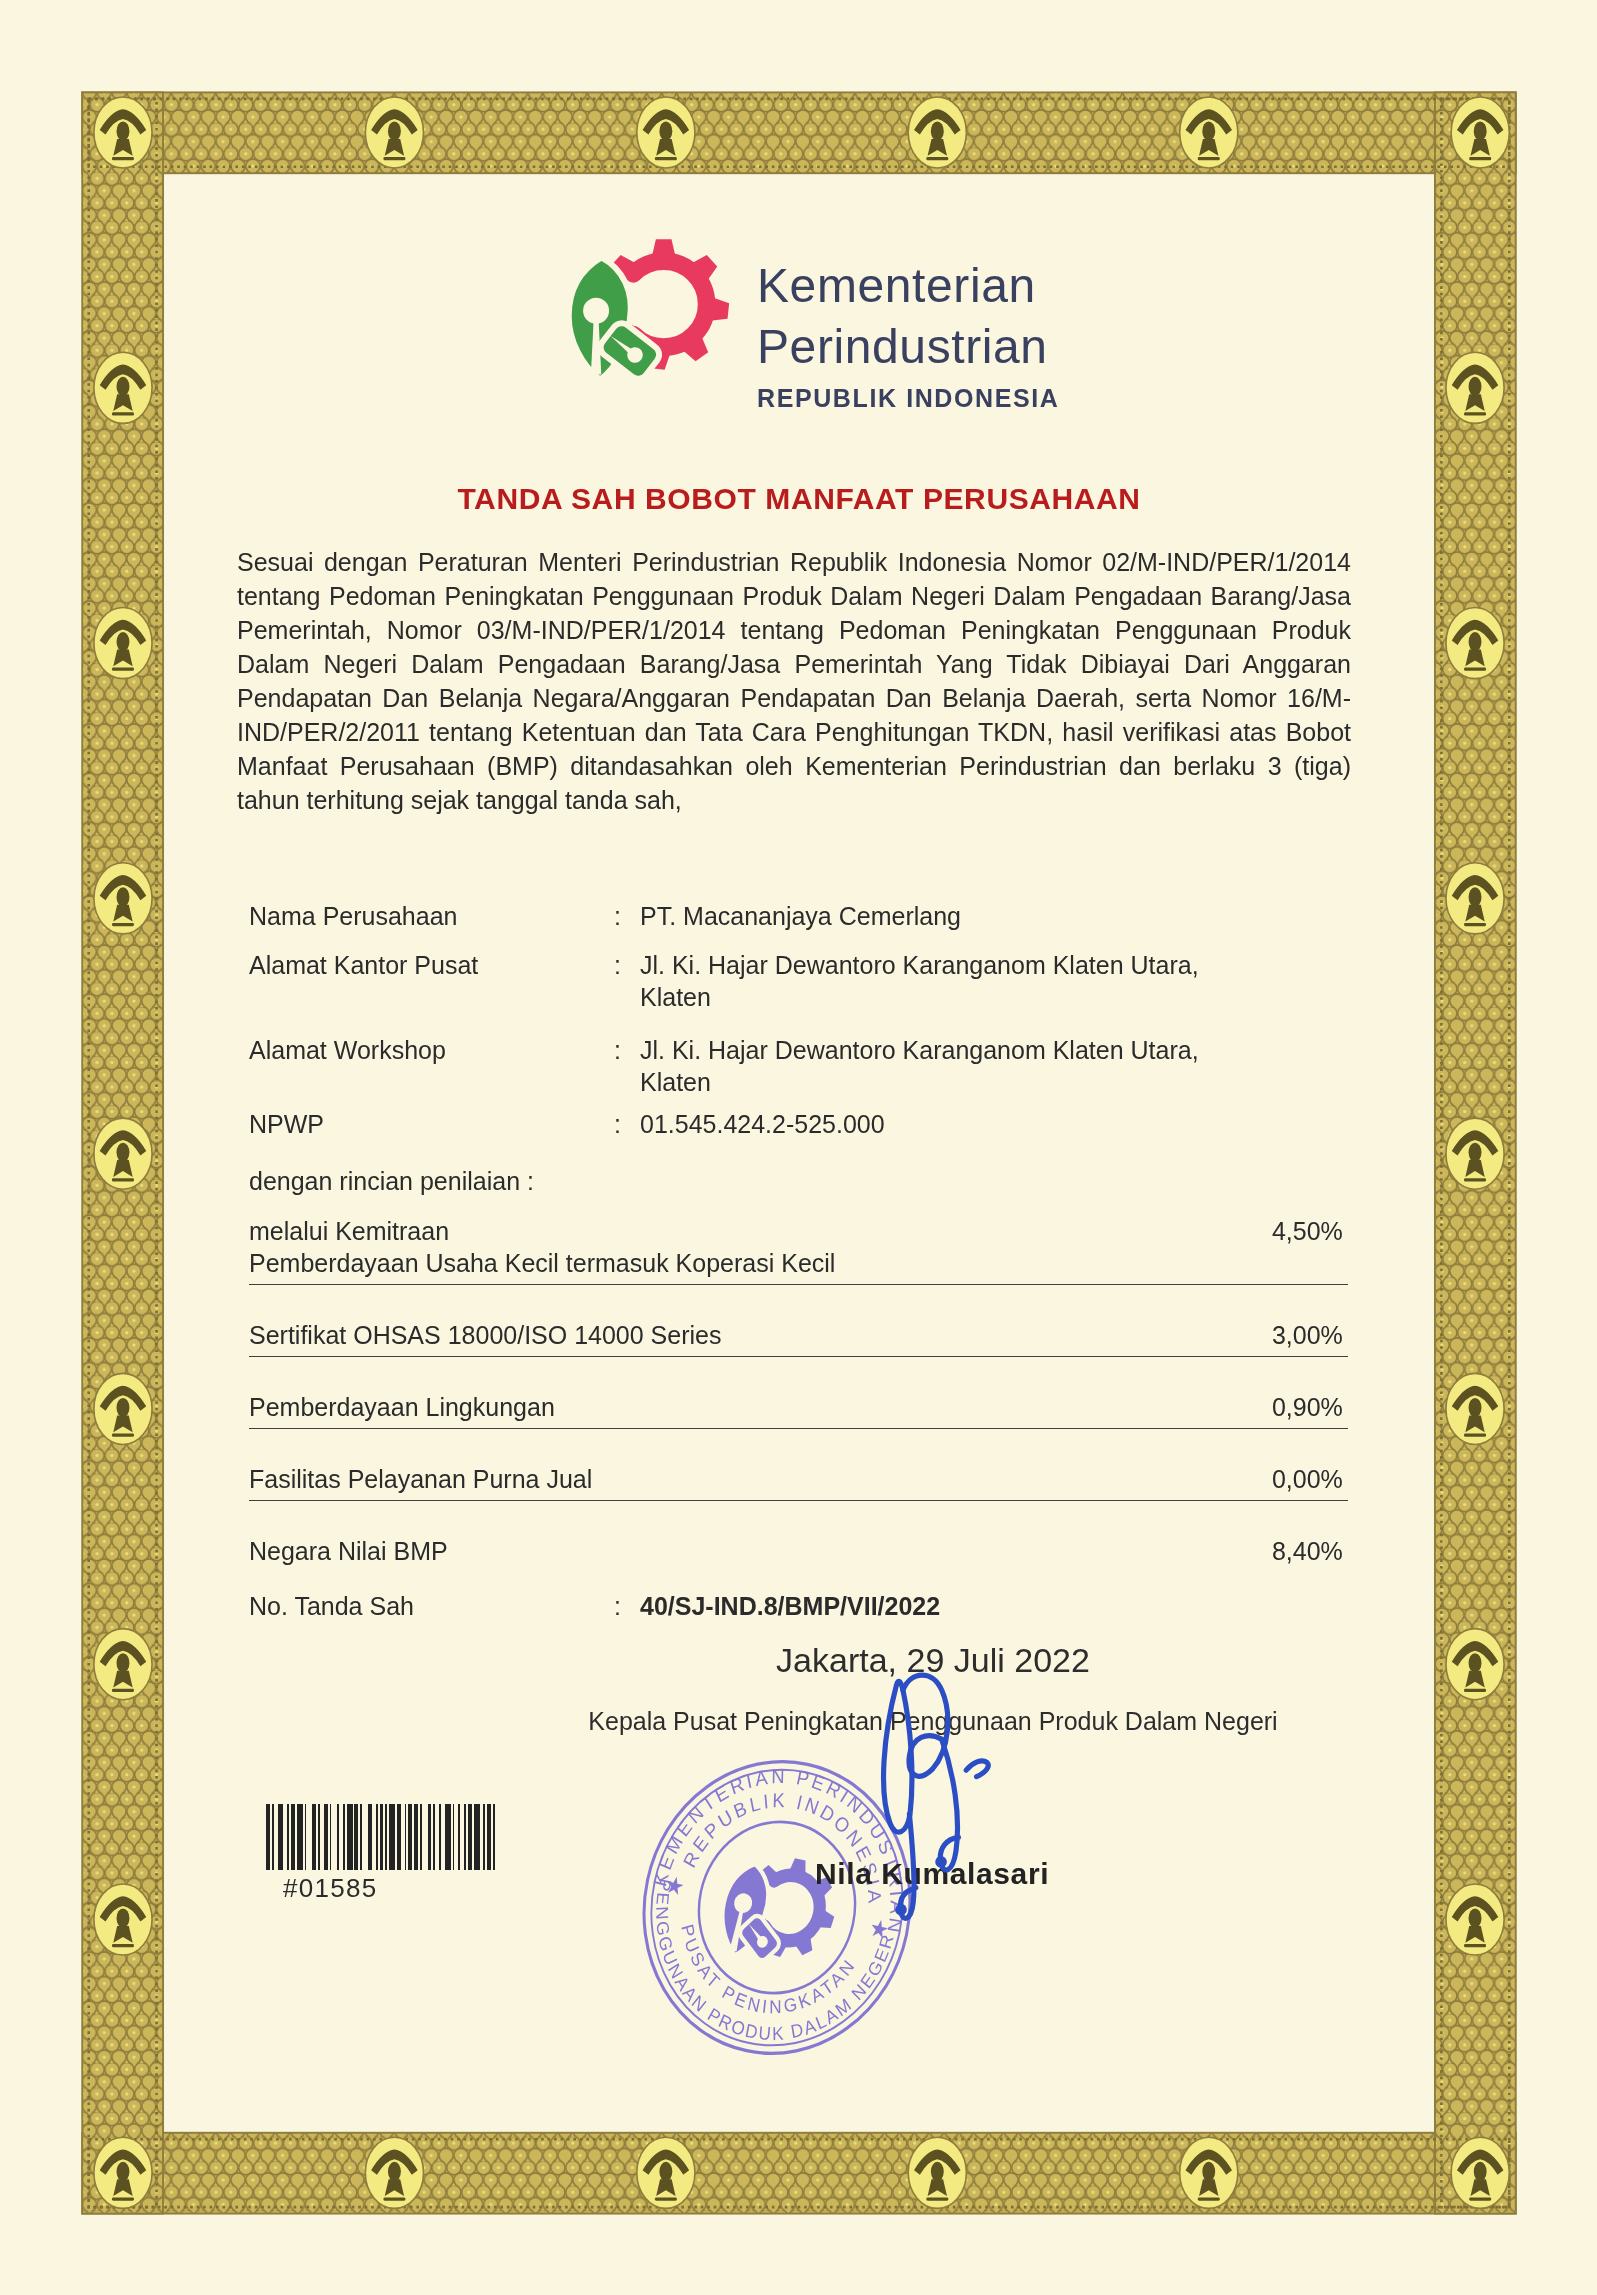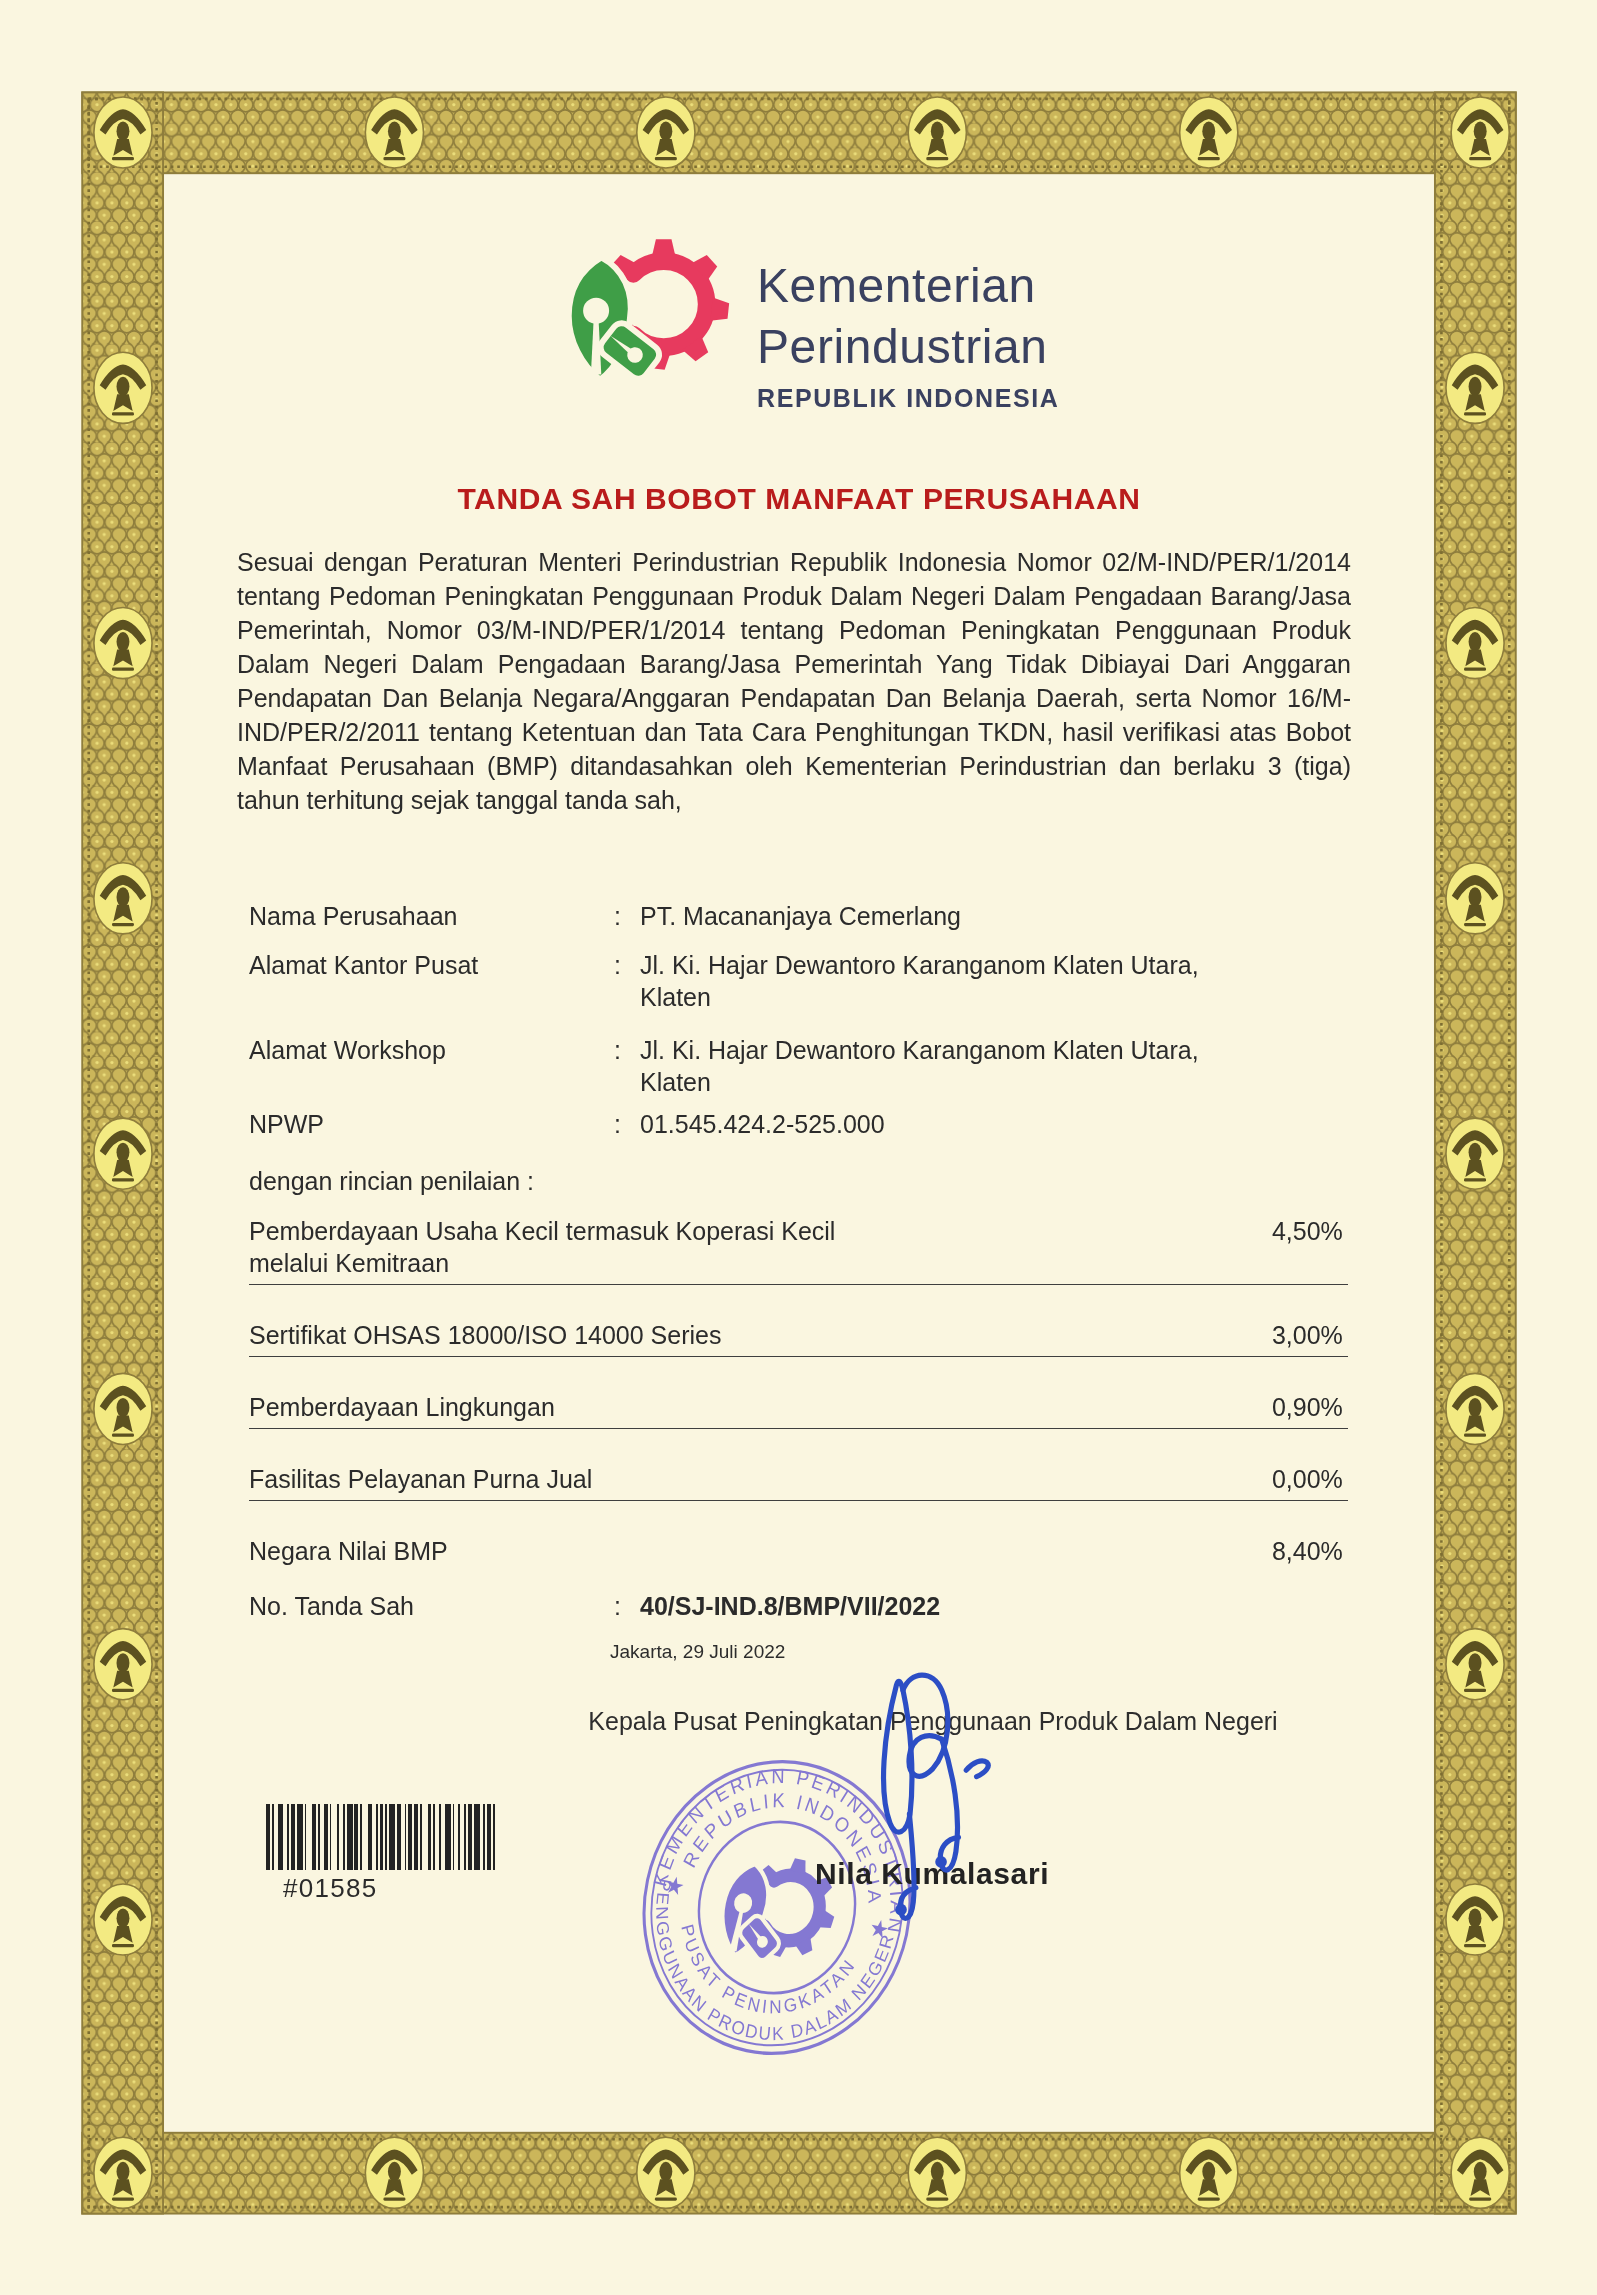--- a/index.html
+++ b/index.html
@@ -194,8 +194,8 @@
     <div id="assessment-rows">
         <div class="arow first">
           <div class="arow-label">
+            <div>melalui Kemitraan</div>
             <div>Pemberdayaan Usaha Kecil termasuk Koperasi Kecil</div>
-            <div>melalui Kemitraan</div>
           </div>
           <div class="arow-value">4,50%</div>
         </div>

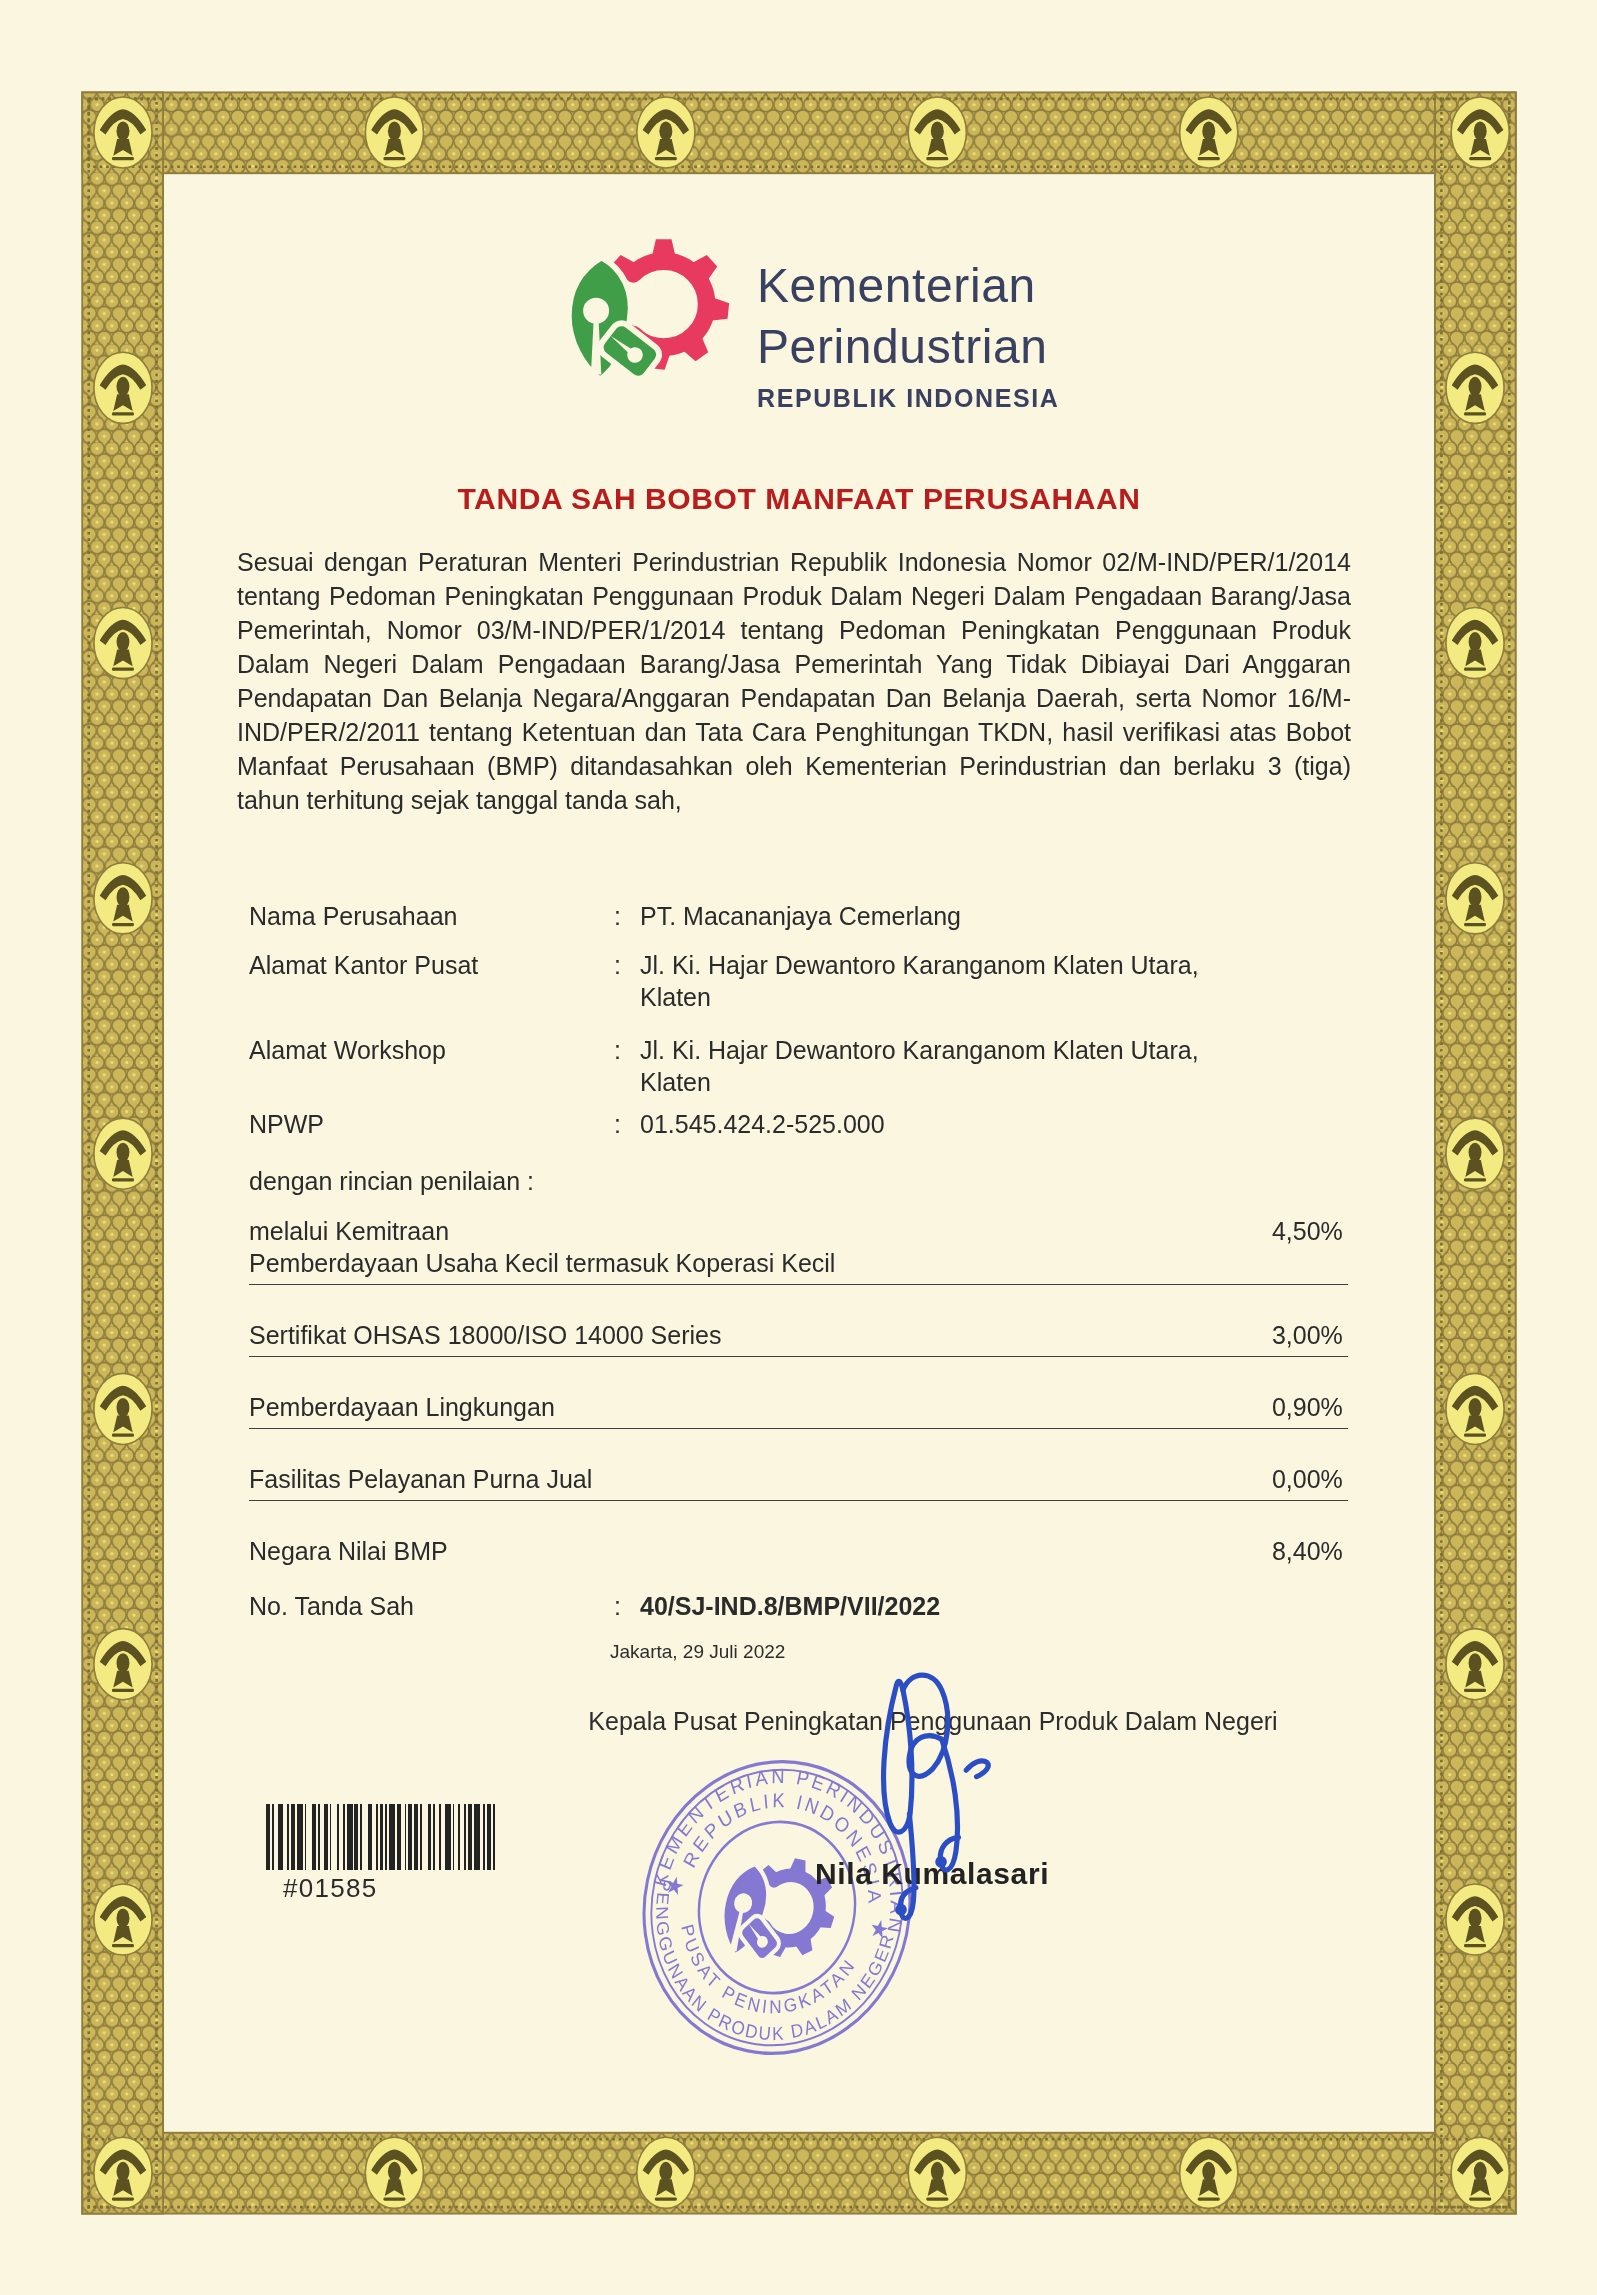--- a/index.html
+++ b/index.html
@@ -35,7 +35,7 @@
   .tanda{display:flex;margin-top:17px;line-height:32px;}
   .tanda .dvalue{font-weight:700;}
   
-  .place-date{position:absolute;top:1641px;left:610px;width:646px;text-align:left;font-size:19px;}
+  .place-date{position:absolute;top:1641px;left:610px;width:646px;text-align:center;font-size:34px;}
   .signer-title{position:absolute;top:1707px;left:448px;width:970px;text-align:center;font-size:25px;z-index:3;}
   .stamp-svg{position:absolute;left:622px;top:1738px;z-index:4;}
   .signer-name{position:absolute;left:815px;top:1857px;font-size:30px;font-weight:700;

